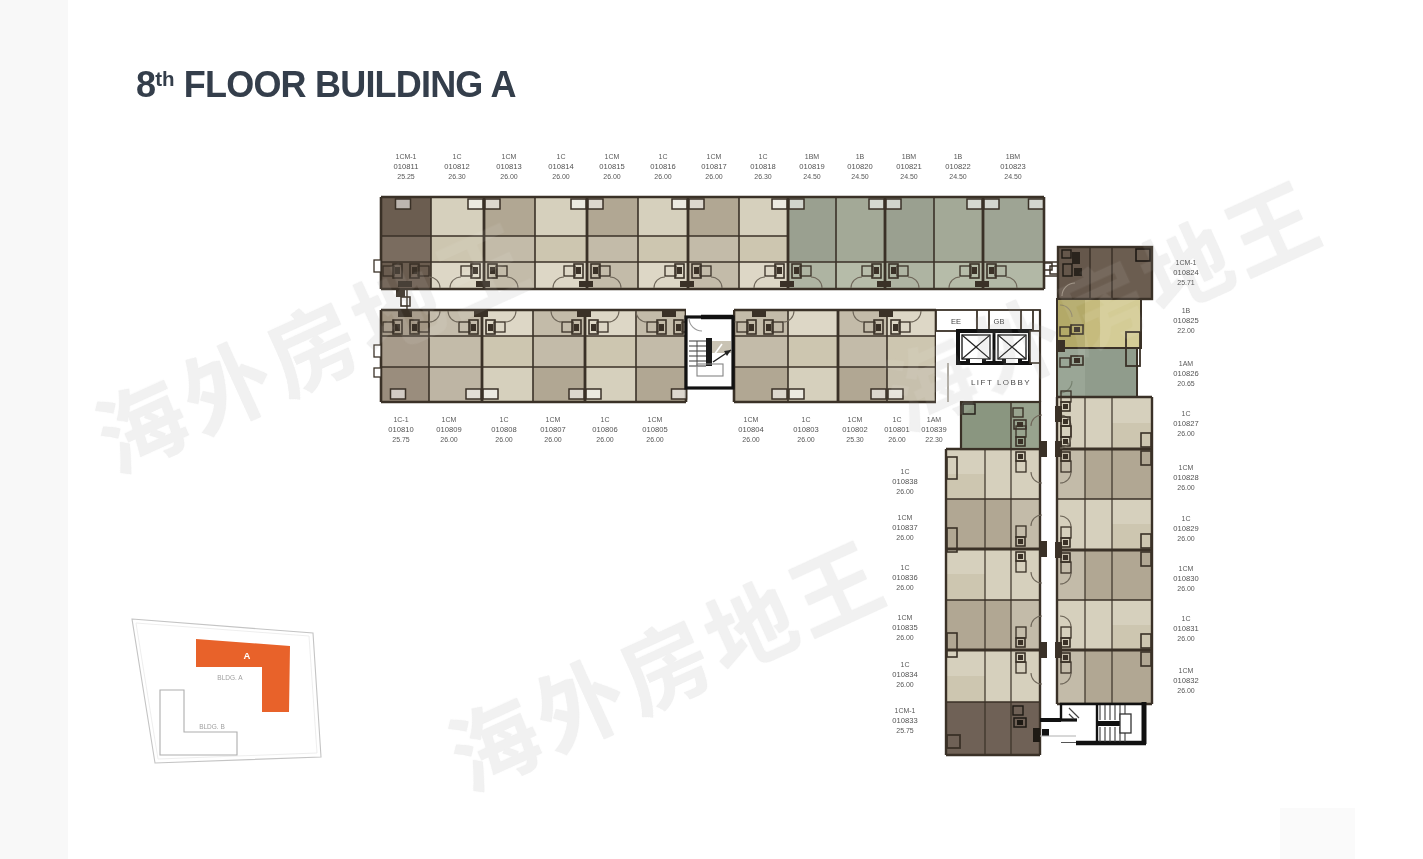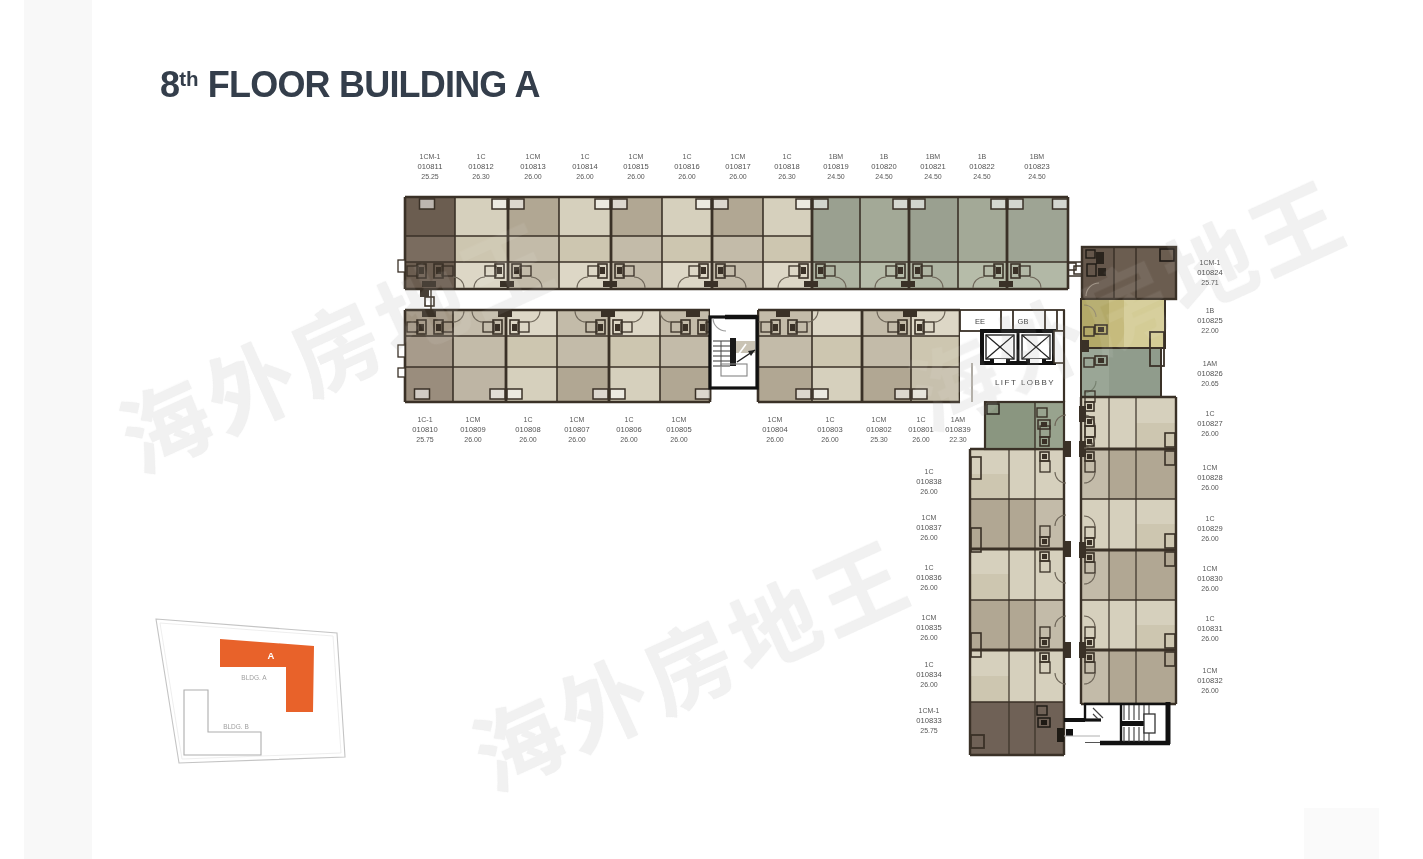--- a/index.html
+++ b/index.html
@@ -4,7 +4,7 @@
 <style>
   html,body { margin:0; padding:0; background:#fff; width:1423px; height:859px; overflow:hidden; }
   * { box-sizing:border-box; }
-  .page { position:relative; width:1392px; height:859px; font-family:"Liberation Sans",sans-serif;margin-left:24px; }
+  .page { position:relative; width:1392px; height:859px; font-family:"Liberation Sans",sans-serif; }
 </style>
 </head>
 <body>

